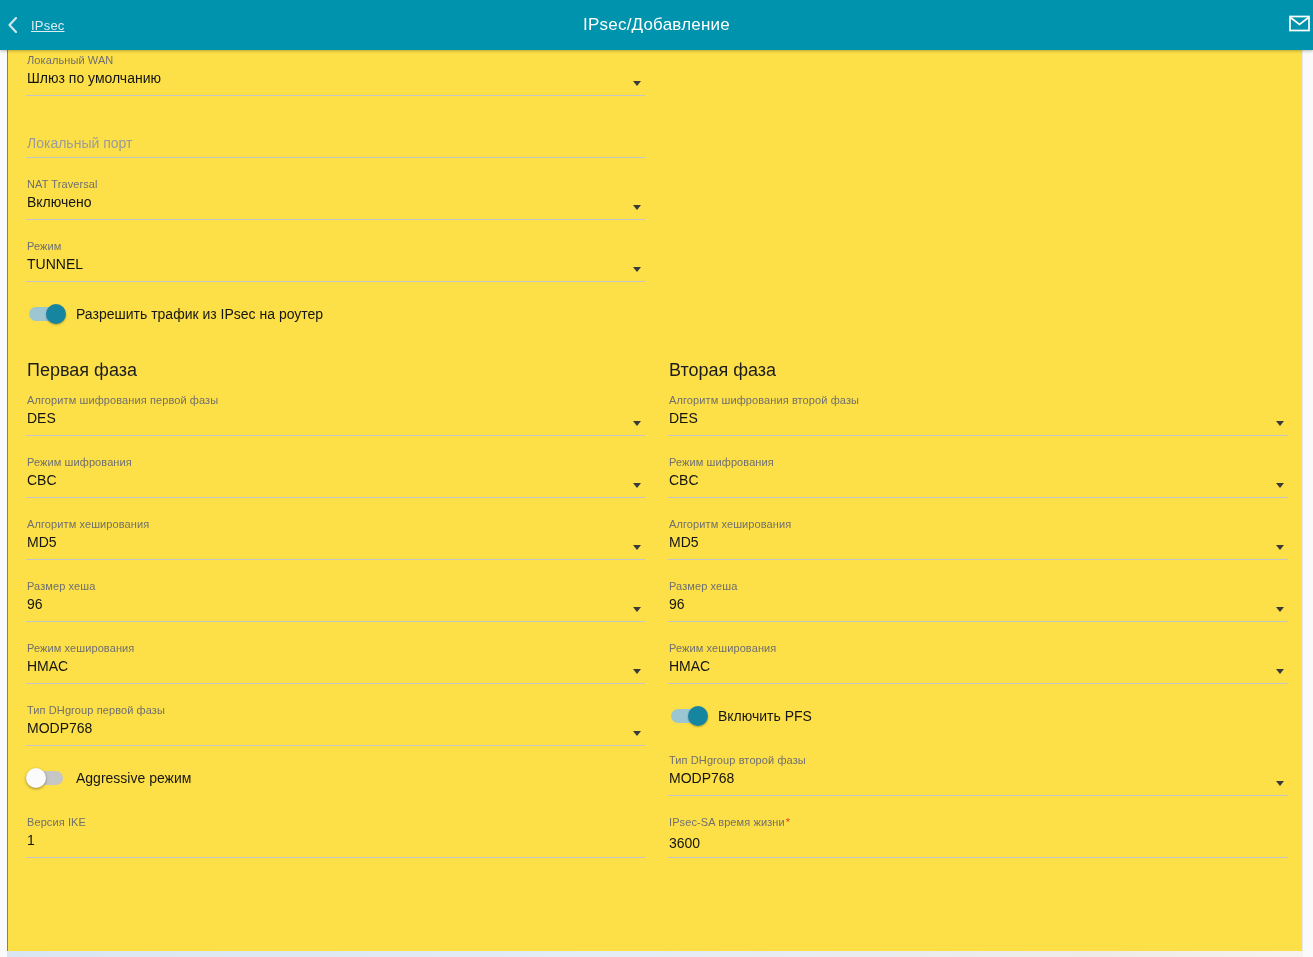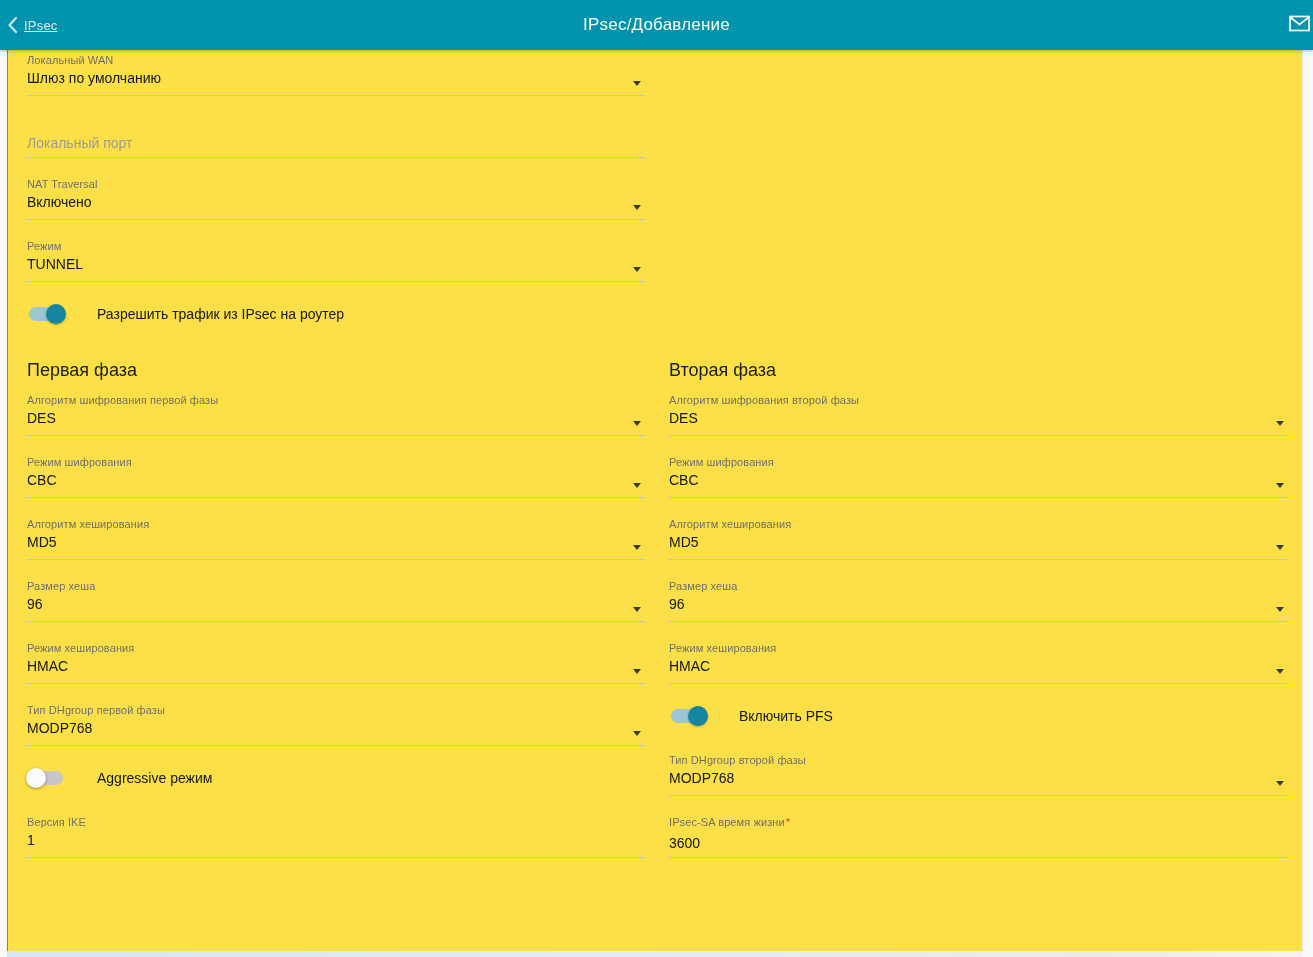--- a/index.html
+++ b/index.html
@@ -17,7 +17,7 @@
   }
   .back{
     position:absolute;left:8px;top:0;height:50px;
-    display:flex;align-items:center;gap:7px;cursor:pointer;text-decoration:none;
+    display:flex;align-items:center;gap:14px;cursor:pointer;text-decoration:none;
   }
   .back-label{
     font-size:13px;color:#dceef2;text-decoration:underline;letter-spacing:.2px;

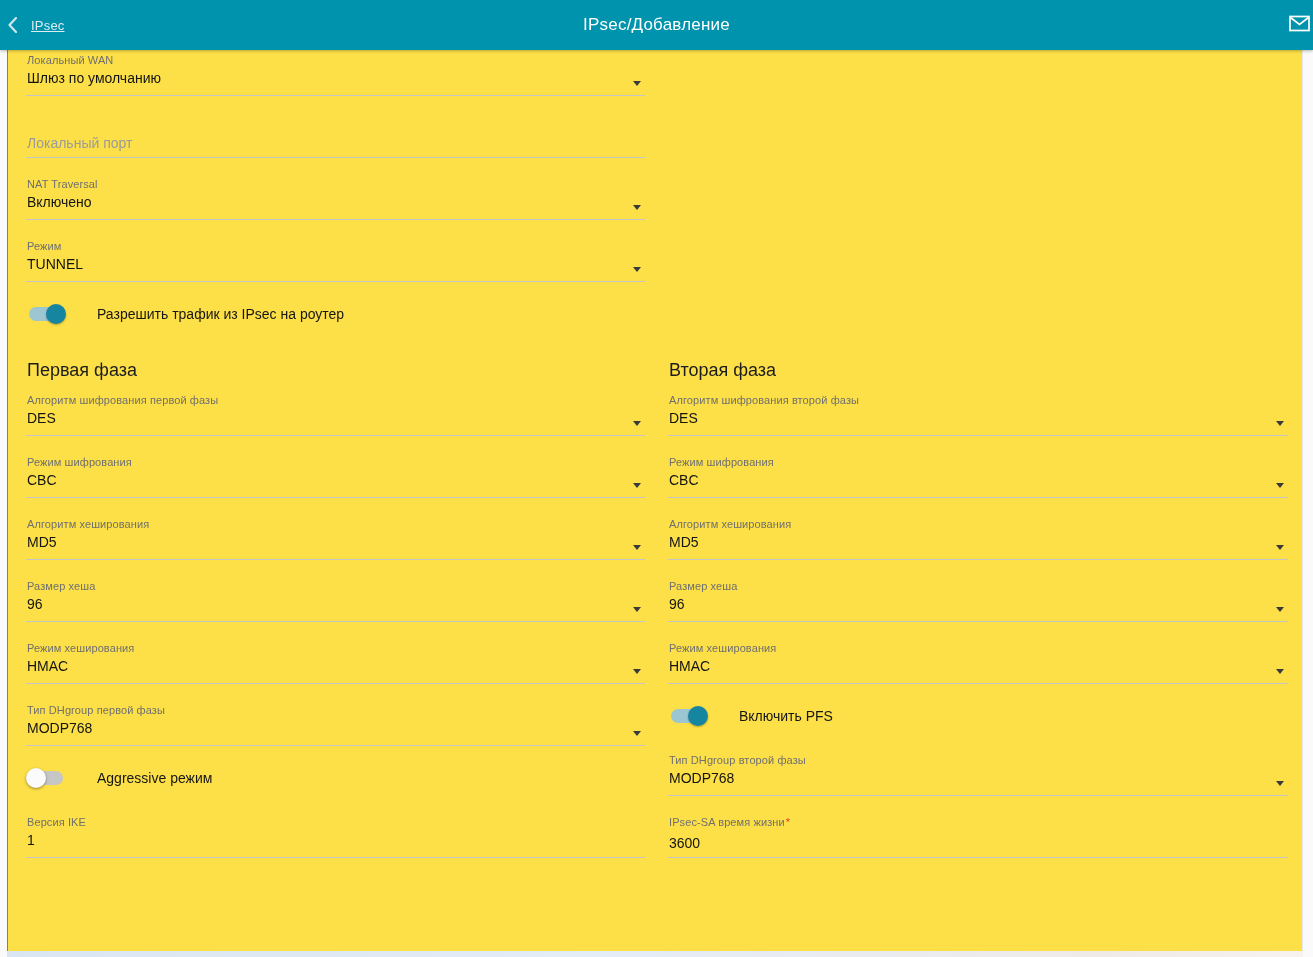--- a/index.html
+++ b/index.html
@@ -72,7 +72,7 @@
   .req{color:#e53935;font-size:11px;margin-left:1px;vertical-align:top;}
   .mt16{margin-top:24px;}
   
-  .toggle-row{display:flex;align-items:center;height:26px;gap:21px;}
+  .toggle-row{display:flex;align-items:center;height:26px;}
   .tgl{position:relative;width:34px;height:14px;border-radius:8px;margin:0 3px;cursor:pointer;flex:0 0 auto;}
   .tgl.on{background:#9cc6d1;}
   .tgl.on .knob{

